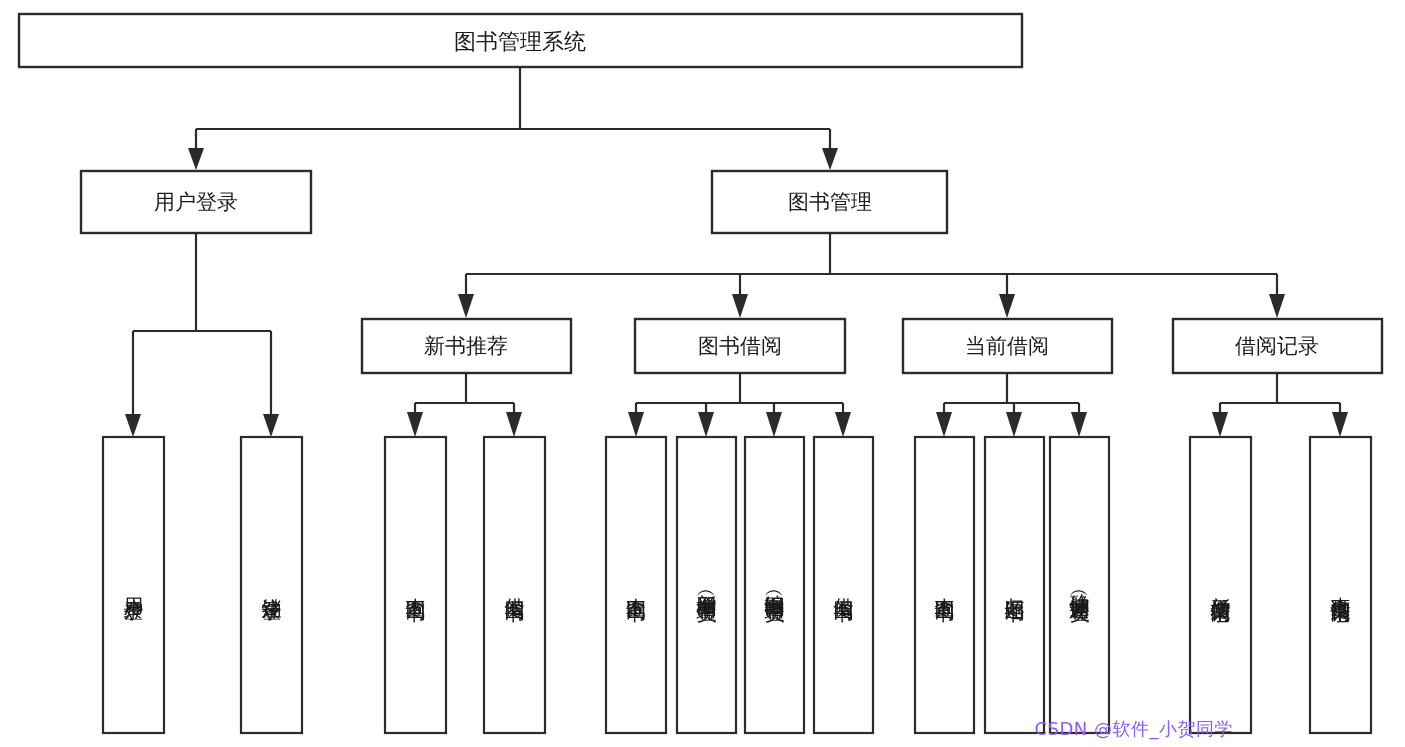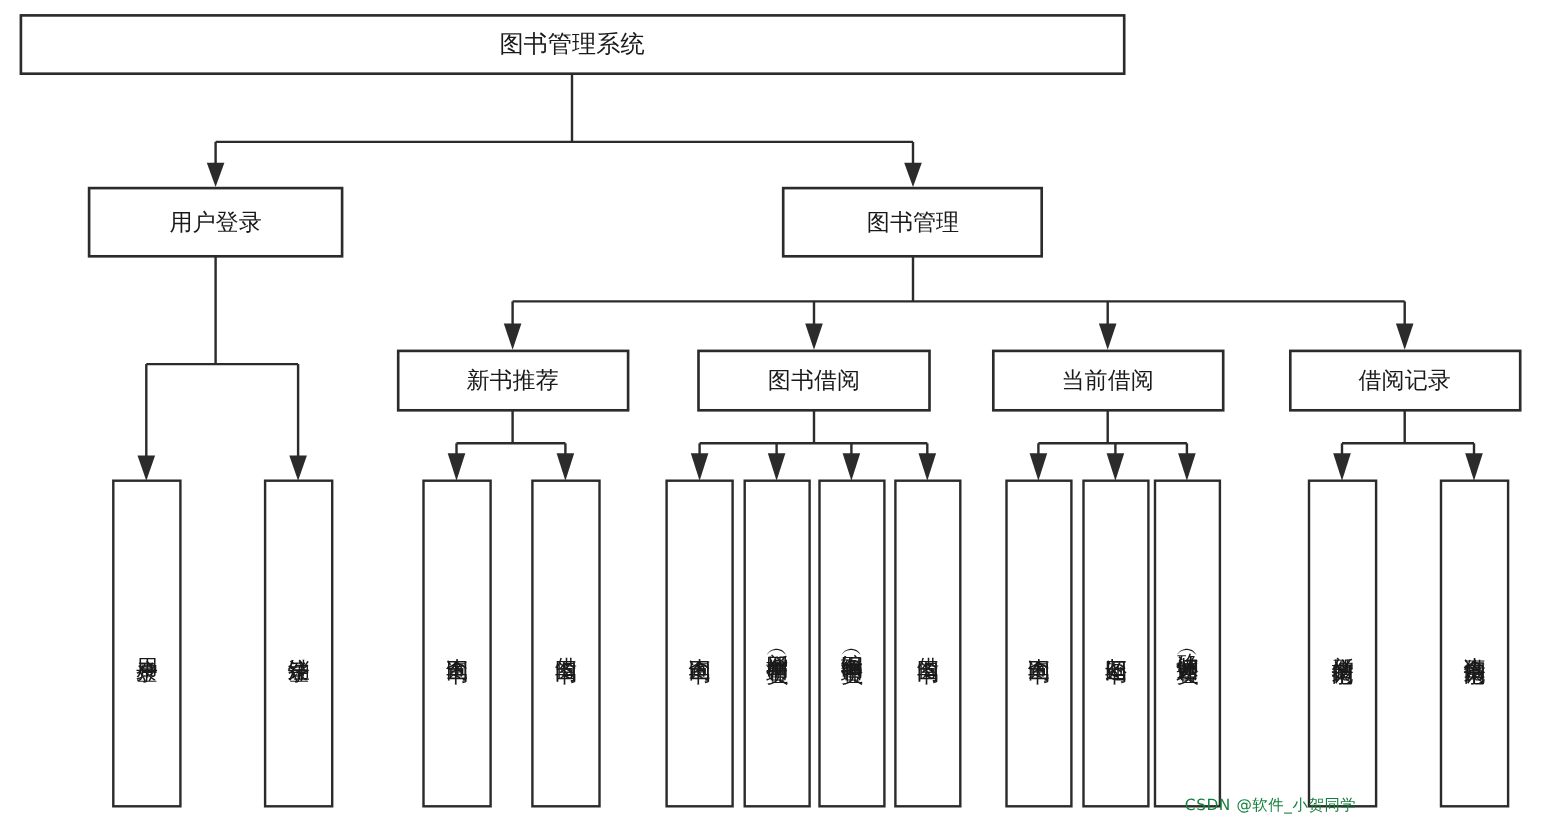--- a/index.html
+++ b/index.html
@@ -78,8 +78,8 @@
     right: 8px;
     bottom: 6px;
     font-family: "DejaVu Sans", "Liberation Sans", sans-serif;
-    font-size: 14px;
-    color: #15803d;
+    font-size: 18px;
+    color: #8b5cf6;
     white-space: nowrap;
     letter-spacing: 0.5px;
     padding-left: 46px;

